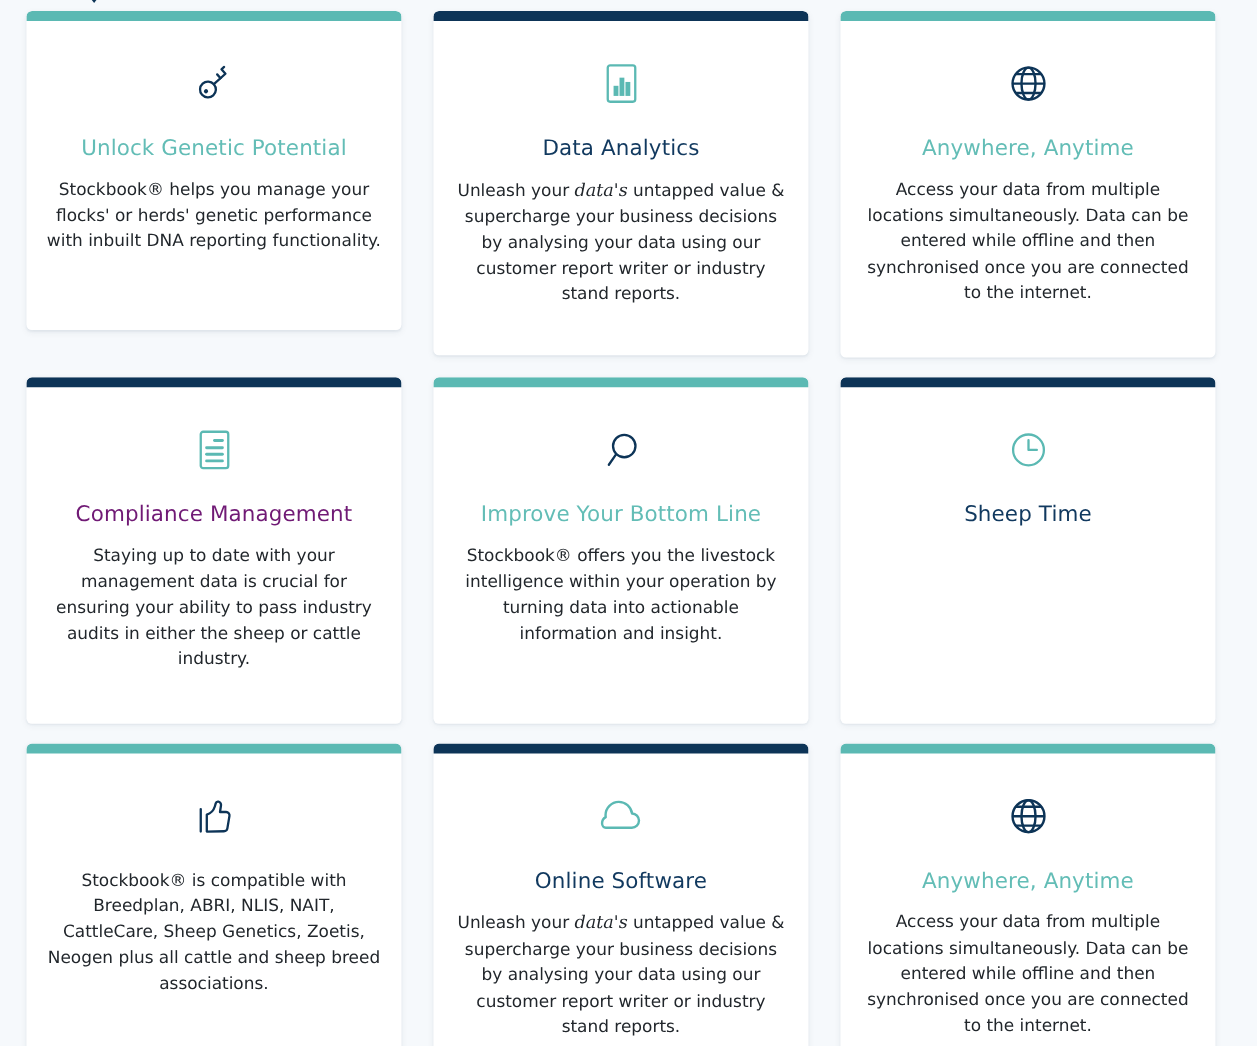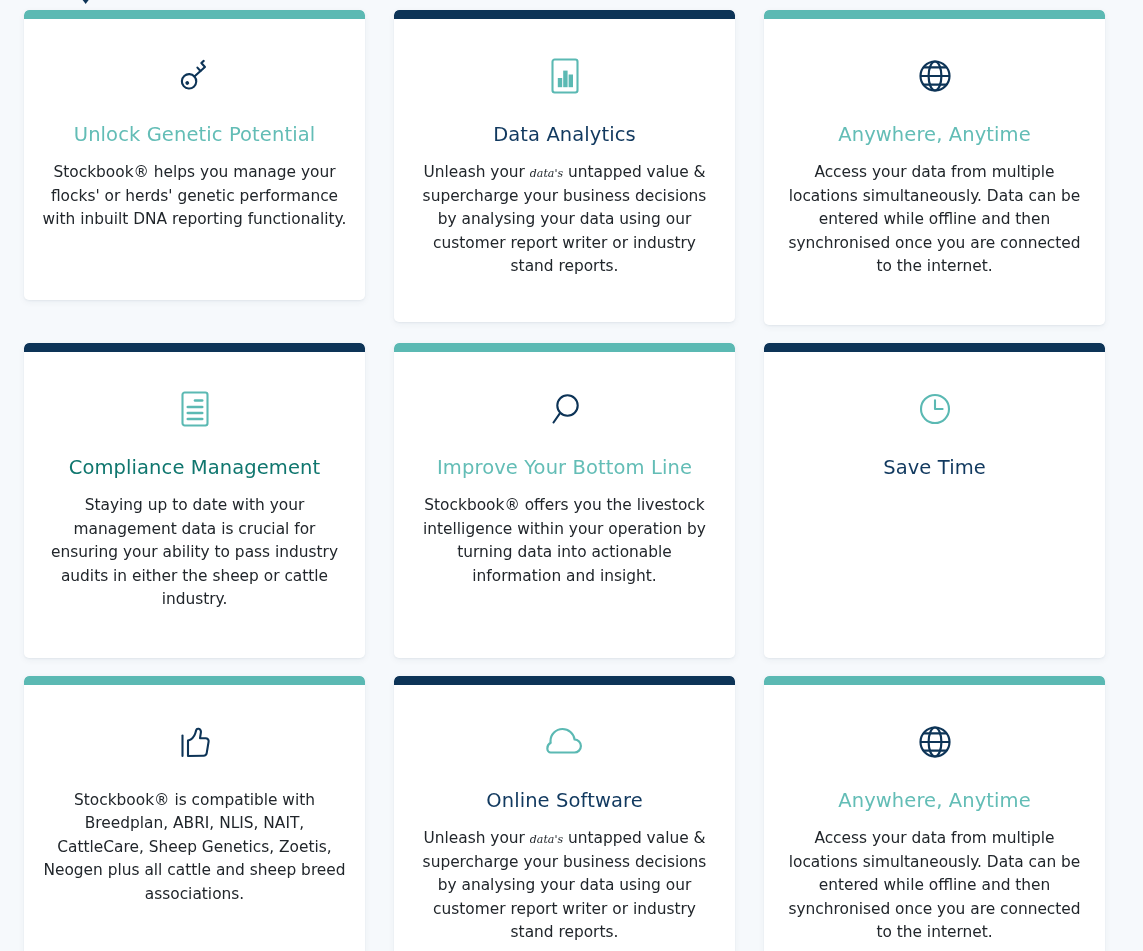--- a/index.html
+++ b/index.html
@@ -94,7 +94,7 @@
   .card-body em {
     font-style: italic;
     font-family: "DejaVu Serif", "Liberation Serif", serif;
-    font-size: 11px;
+    font-size: 16px;
   }
 
   

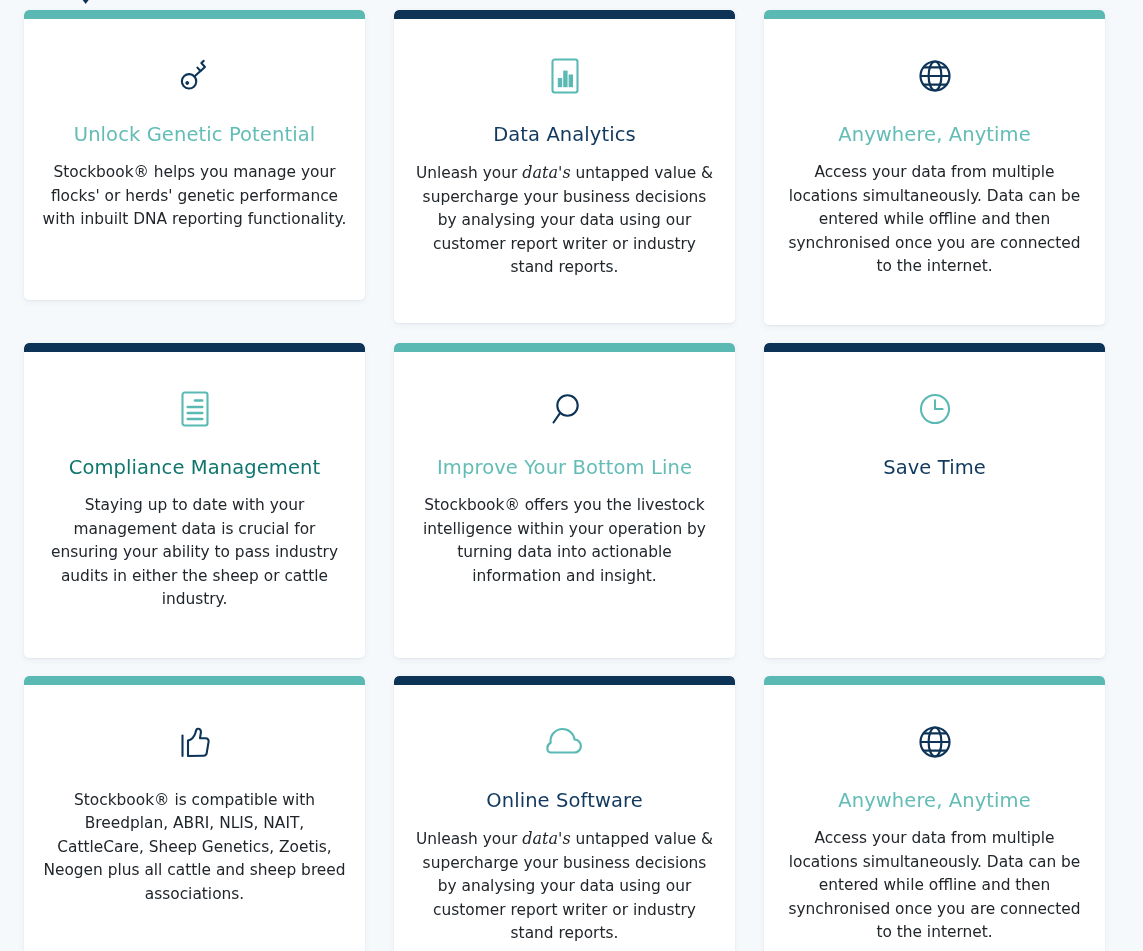--- a/index.html
+++ b/index.html
@@ -161,7 +161,7 @@
             </g>
           </svg>
         </span>
-        <h3 class="card-title" style="color: #0f766e;">Compliance Management</h3>
+        <h3 class="card-title" style="color: #701a75;">Compliance Management</h3>
         <p class="card-body"><span>Staying up to date with your management data is crucial for ensuring your ability to pass industry audits in either the sheep or cattle industry.</span></p>
       </div>
       <div class="card h-c" style="--bar: #5bb9b3;">

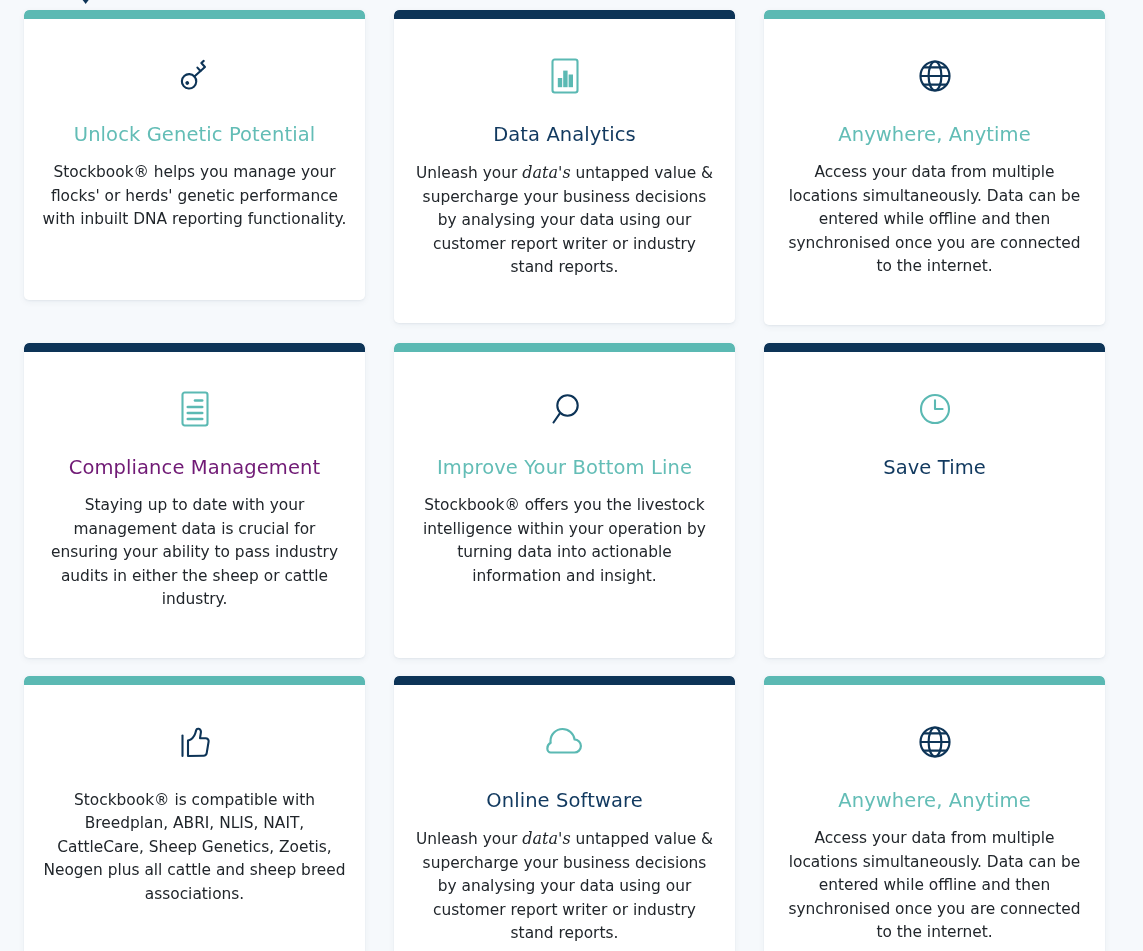--- a/index.html
+++ b/index.html
@@ -185,7 +185,7 @@
             </g>
           </svg>
         </span>
-        <h3 class="card-title" style="color: rgb(17, 57, 95);">Save Time</h3>
+        <h3 class="card-title" style="color: rgb(17, 57, 95);">Sheep Time</h3>
       </div>
       <div class="card h-c" style="--bar: #5bb9b3;">
         <span class="card-icon">

